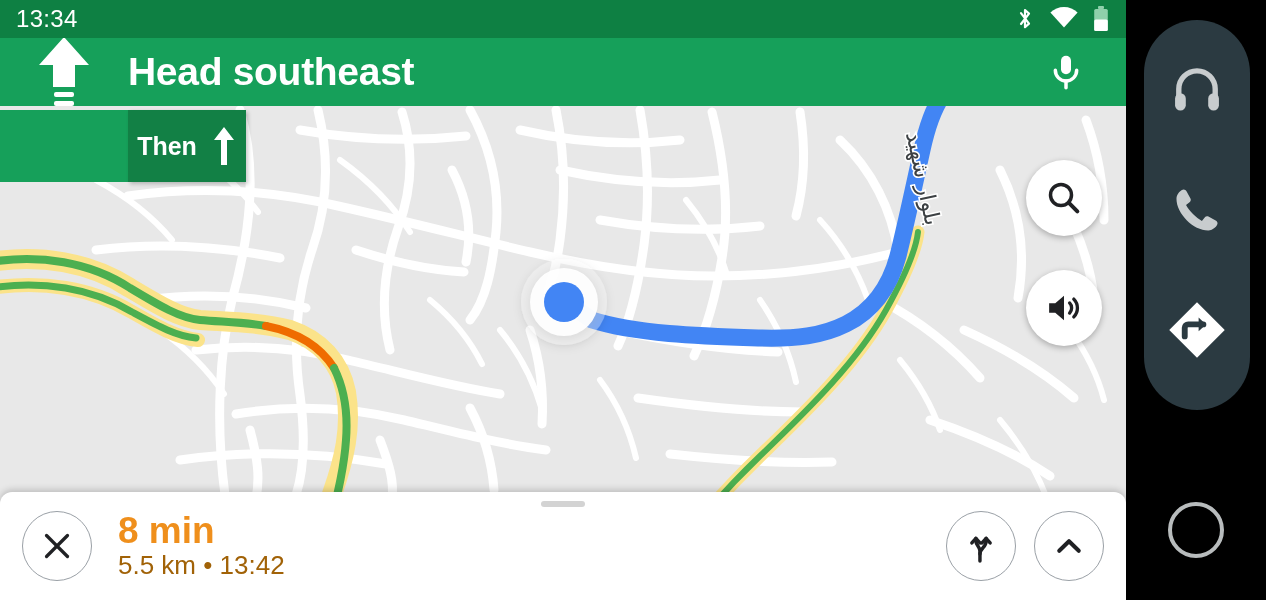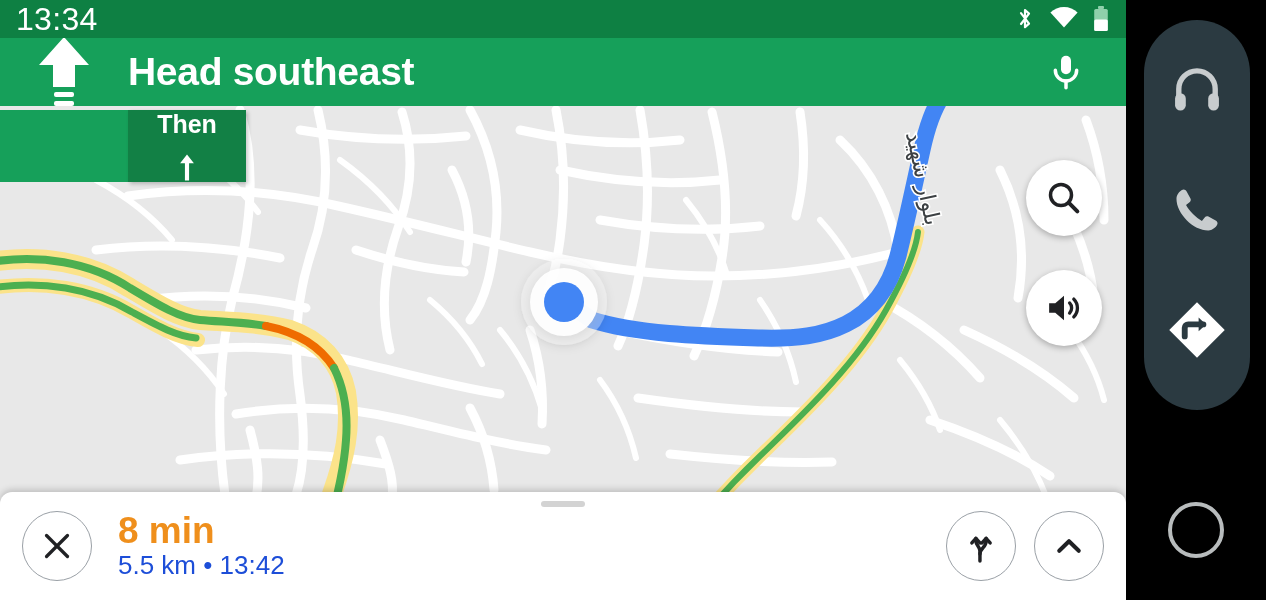--- a/index.html
+++ b/index.html
@@ -29,7 +29,7 @@
     padding: 0 16px; z-index: 30;
   }
   #status-clock {
-    color: #fff; font-size: 32px; letter-spacing: .3px;
+    color: #fff; font-size: 24px; letter-spacing: .3px;
     font-family: "Liberation Sans", sans-serif;
   }
   #status-icons { margin-left: auto; display: flex; align-items: center; gap: 13px; }

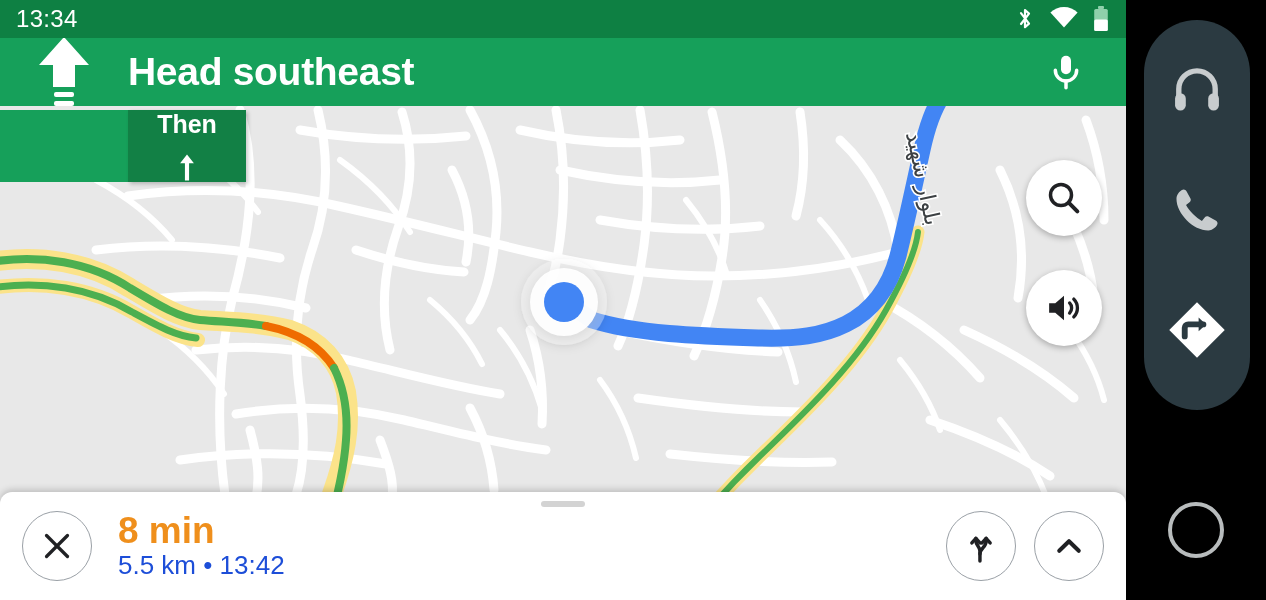--- a/index.html
+++ b/index.html
@@ -65,7 +65,6 @@
     width: 118px; height: 72px; background: #128045; z-index: 27;
     display: flex; align-items: center; justify-content: center; gap: 14px;
     box-shadow: 2px 2px 4px rgba(0,0,0,.22);
-    flex-direction: column;
   }
   #then-label {
     color: #fff; font-size: 25px; font-weight: bold;

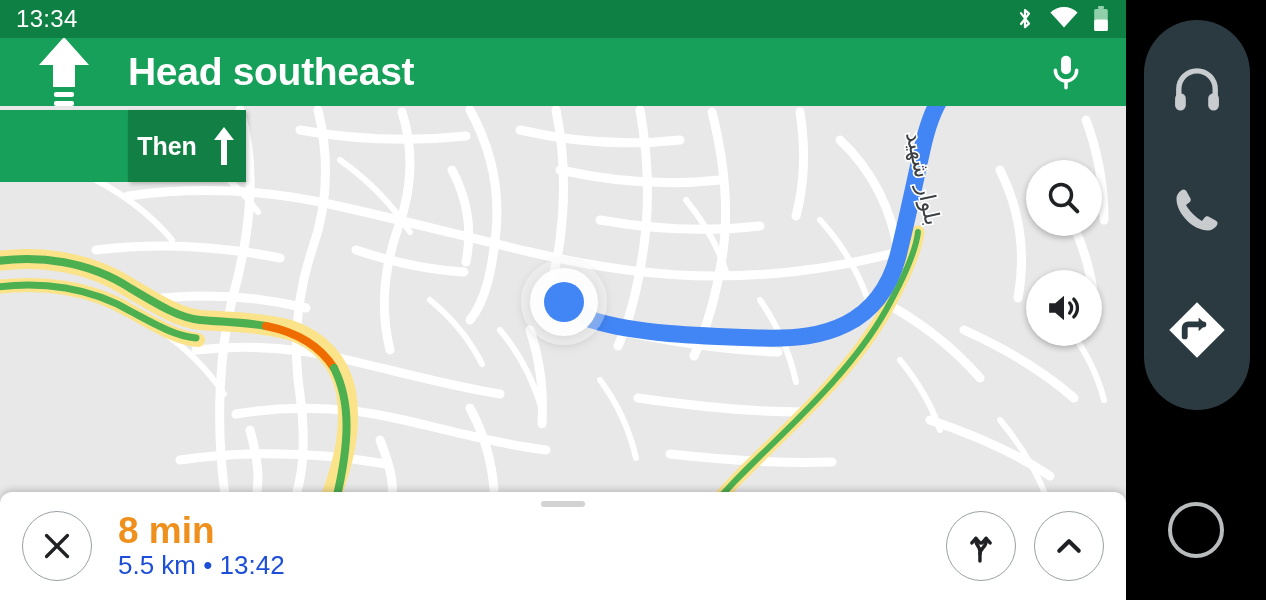--- a/index.html
+++ b/index.html
@@ -102,7 +102,7 @@
     font-family: "Liberation Sans", sans-serif;
   }
   #trip-detail {
-    color: #1d4ed8; font-size: 26px; line-height: 1.05;
+    color: #a16207; font-size: 26px; line-height: 1.05;
     font-family: "Liberation Sans", sans-serif;
     text-align: right;
   }

